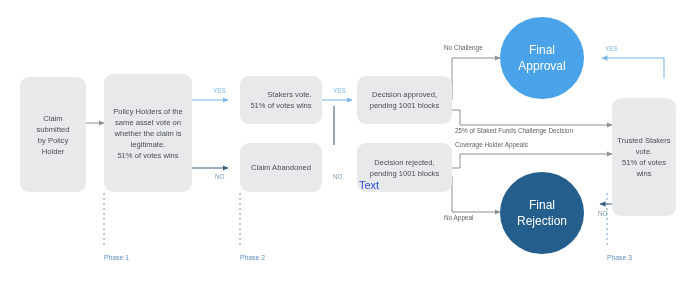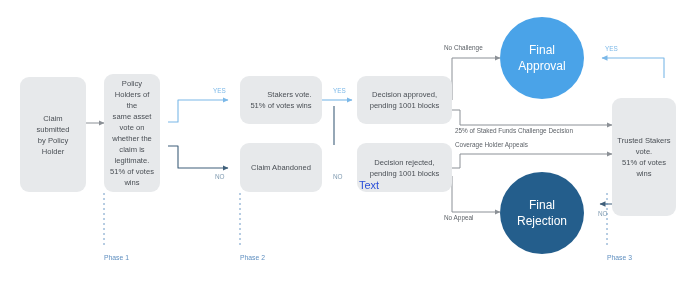--- a/index.html
+++ b/index.html
@@ -141,7 +141,7 @@
 Holder</span>
   </div>
 
-  <div class="node" style="left:104px; top:74px; width:56px; height:118px;">
+  <div class="node" style="left:104px; top:74px; width:88px; height:118px;">
     <span style="white-space:pre-line;">Policy Holders of the
 same asset vote on
 whether the claim is

